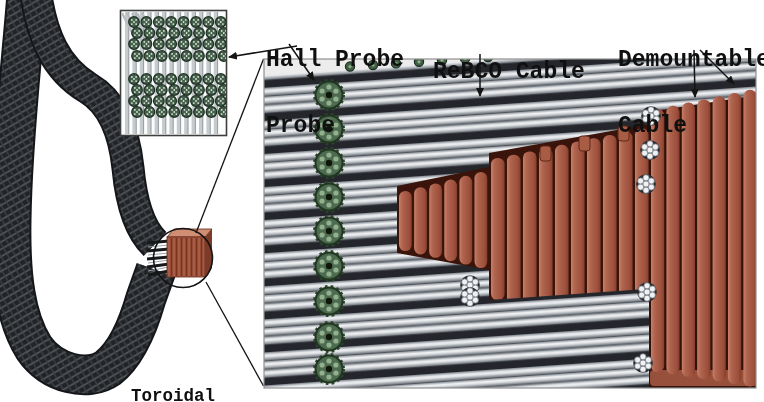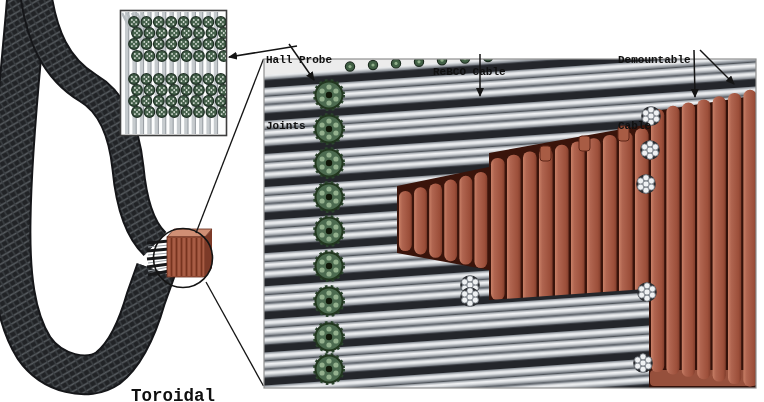--- a/index.html
+++ b/index.html
@@ -11,7 +11,7 @@
          background:var(--background);
          font-family:"Liberation Mono","DejaVu Sans Mono",monospace;}
   .stage svg{position:absolute;left:0;top:0;}
-  .lbl{position:absolute;font-weight:700;font-size:11px;line-height:22px;
+  .lbl{position:absolute;font-weight:700;font-size:23px;line-height:22px;
        color:var(--text);white-space:pre;letter-spacing:0;}
   #lbl-toroidal{font-size:17.5px;line-height:23px;}
 </style>

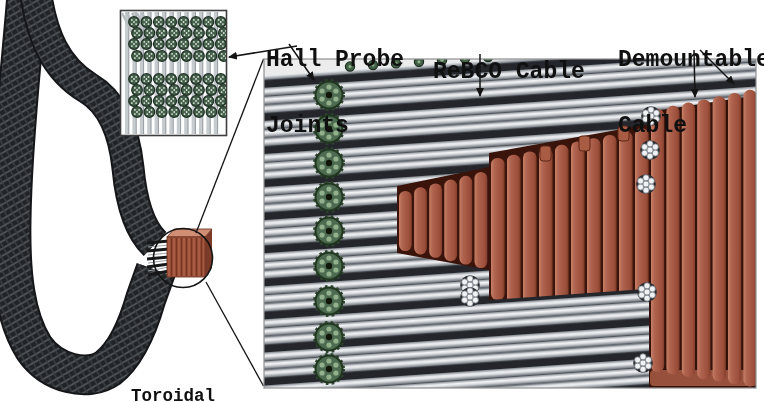--- a/index.html
+++ b/index.html
@@ -922,7 +922,7 @@
 
 <div class="lbl" id="lbl-hall" style="left:266px;top:5px;">
   <div>Hall Probe</div>
-  <div>Joints</div>
+  <div>Probe</div>
 </div>
 <div class="lbl" id="lbl-rebco" style="left:433px;top:17px;">
   <div>ReBCO Cable</div>

